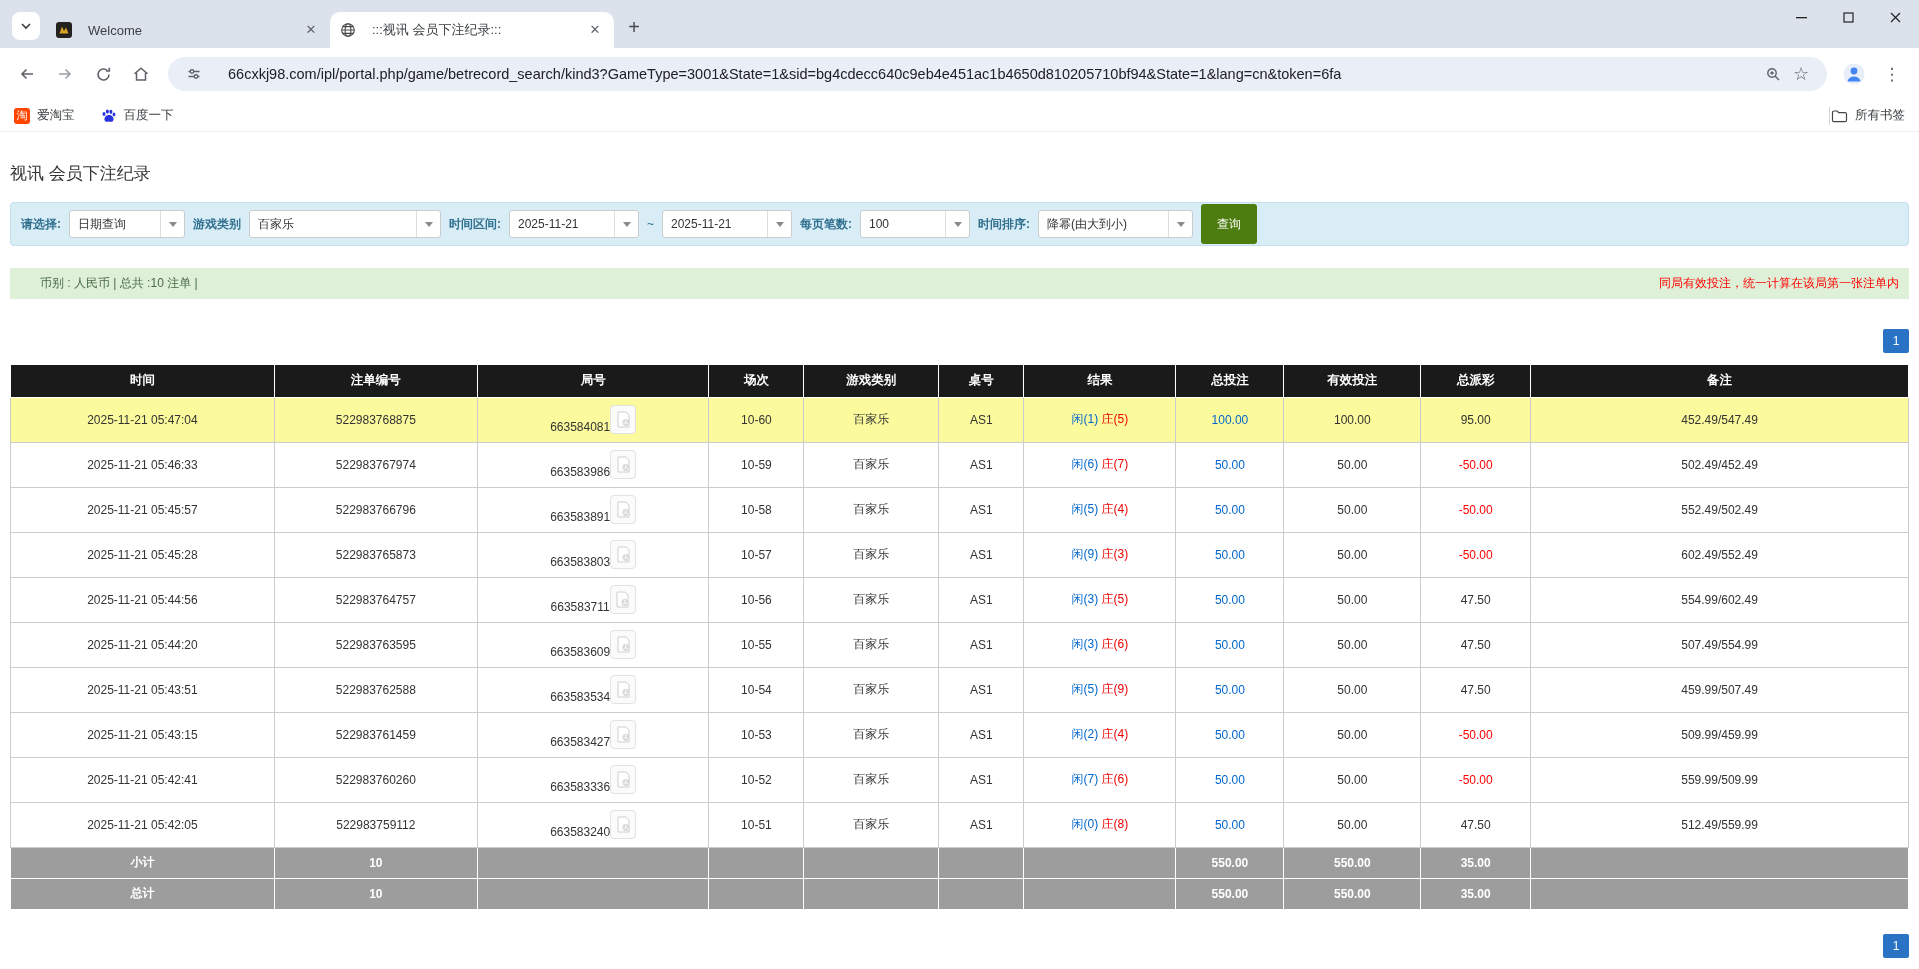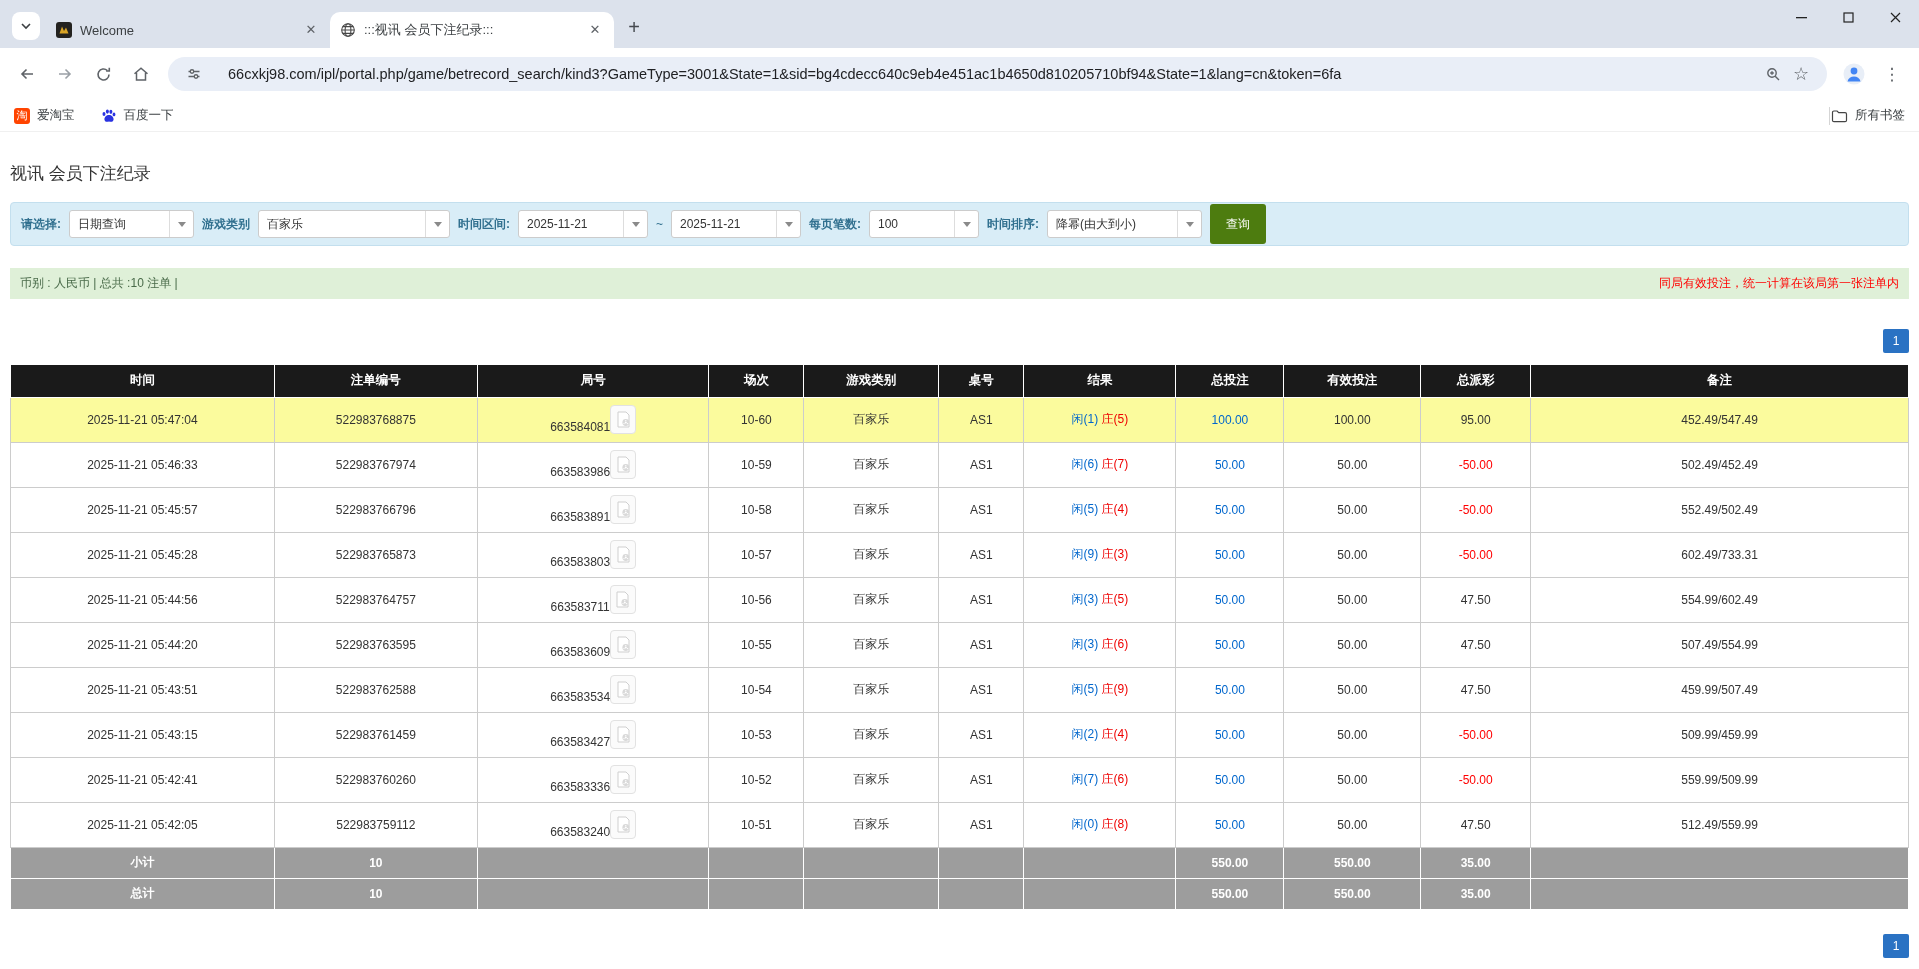--- a/index.html
+++ b/index.html
@@ -10,7 +10,7 @@
   .tabstrip { height:48px; background:#dce2ec; display:flex; align-items:flex-end; padding:0 8px; position:relative; }
   .tab-search { width:28px; height:28px; margin:0 6px 8px 4px; border:none; background:#fff; border-radius:8px;
     display:flex; align-items:center; justify-content:center; cursor:pointer; }
-  .tab { width:284px; height:36px; display:flex; align-items:center; padding:0 10px; gap:8px;
+  .tab { width:284px; height:36px; display:flex; align-items:center; padding:0 10px; gap:16px;
     border-radius:10px 10px 0 0; color:#3c4043; font-size:13px; position:relative; }
   .tab.active { background:#fff; }
   .tab .tab-title { flex:1; white-space:nowrap; overflow:hidden; }

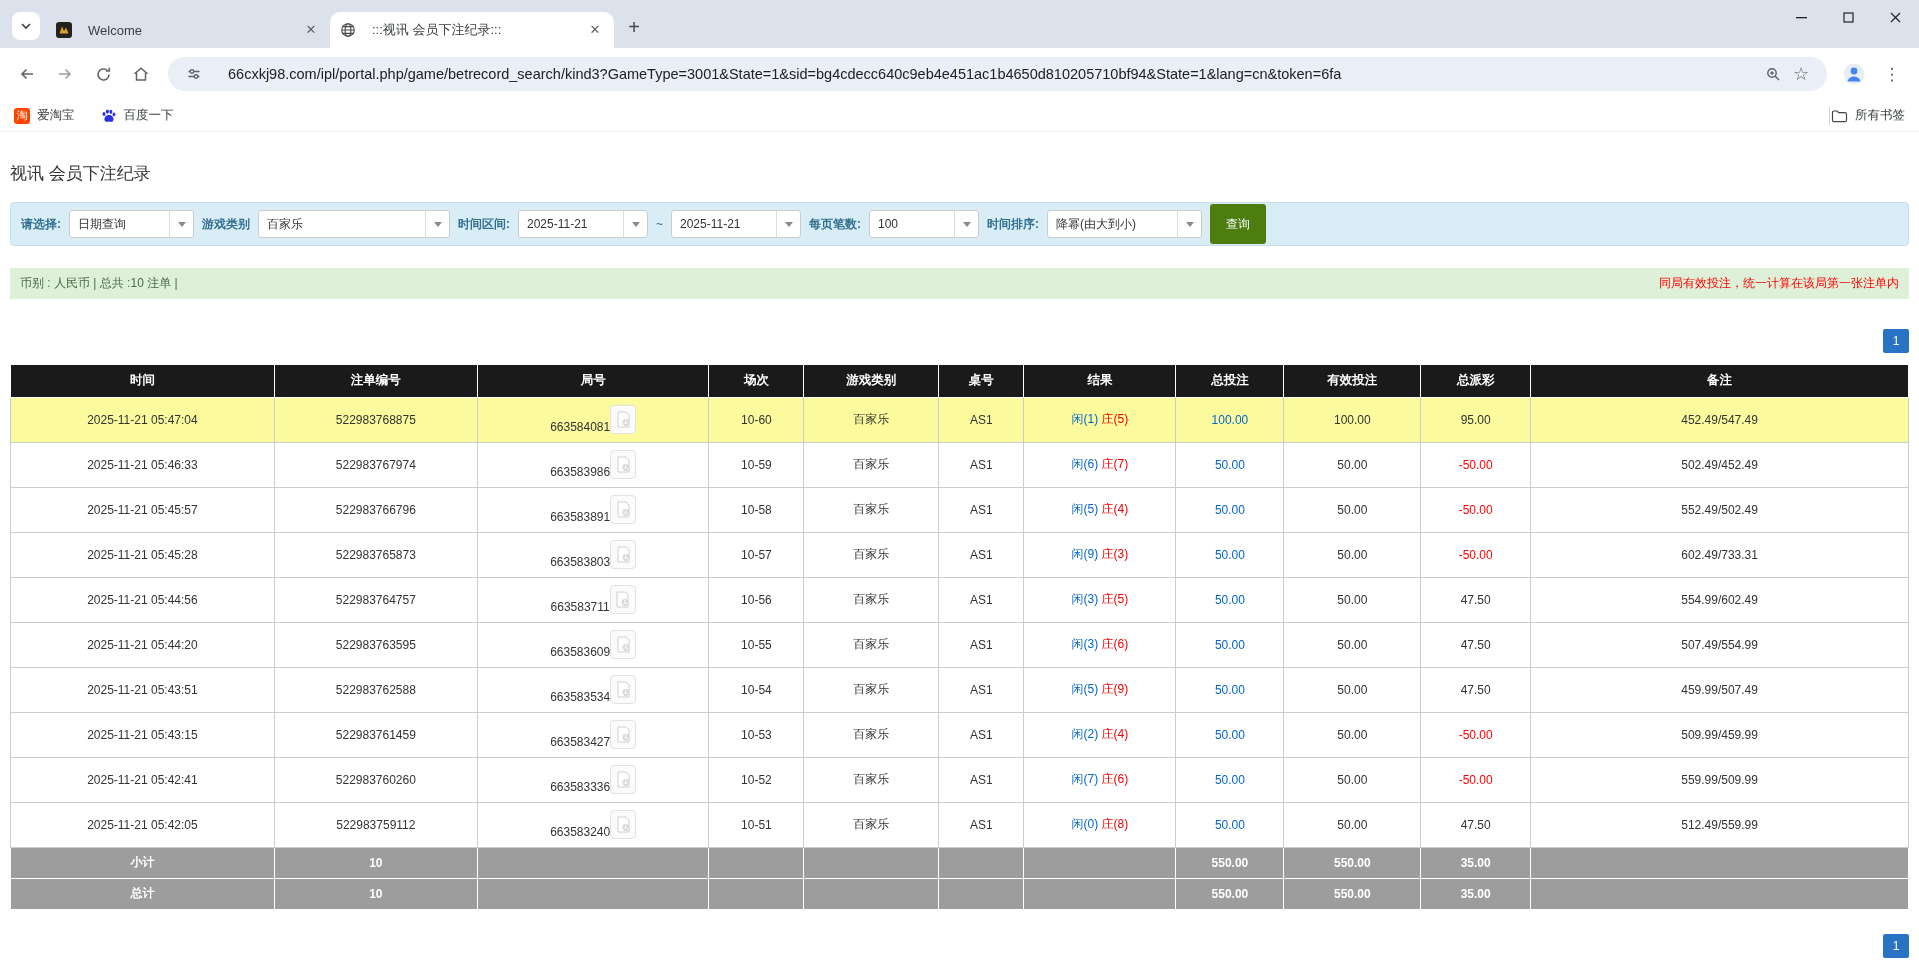--- a/index.html
+++ b/index.html
@@ -222,7 +222,7 @@
 
   <div class="filterbar">
     <span class="f-label">请选择:</span>
-    <div class="f-select" style="width:125px">
+    <div class="f-select" style="width:116px">
       <span class="f-val">日期查询</span>
       <span class="f-arrow"></span>
     </div>

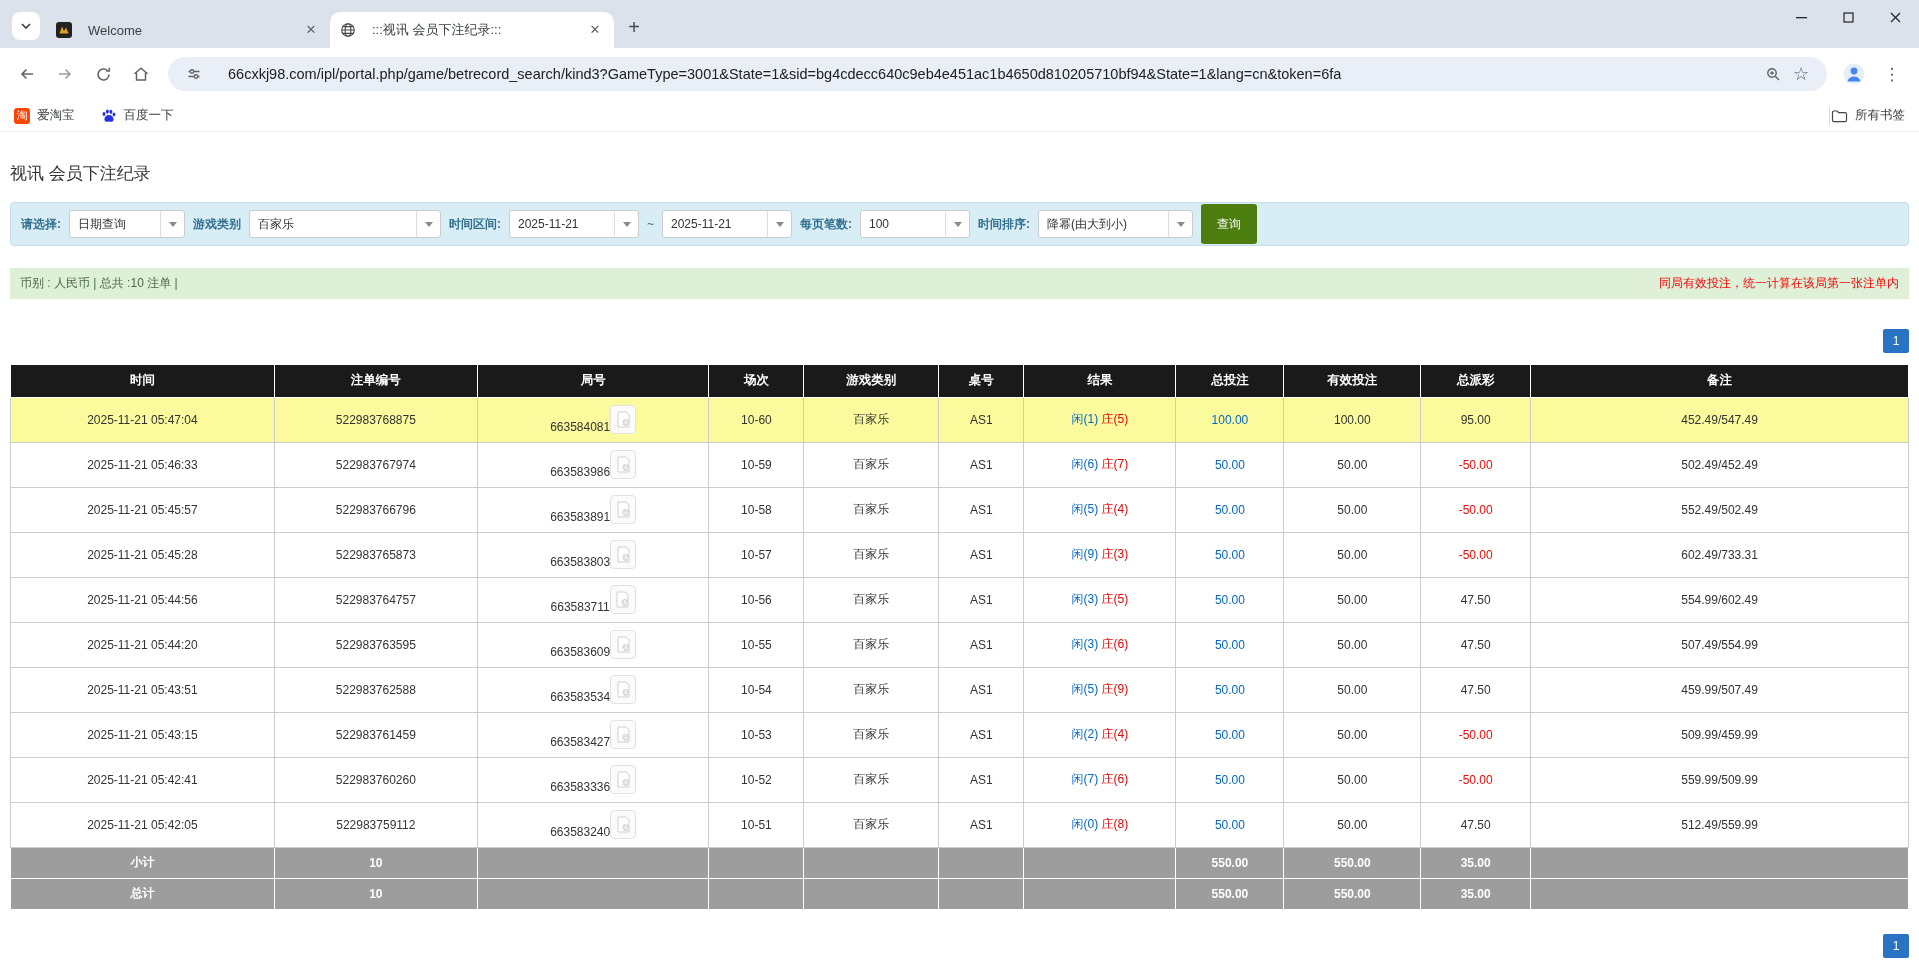--- a/index.html
+++ b/index.html
@@ -60,7 +60,7 @@
 
   .summarybar { background:#dff0d8; height:31px; margin-top:22px; display:flex; align-items:center;
     justify-content:space-between; padding:0 10px; font-size:12px; }
-  .summary-left { color:#4a6b4a; }
+  .summary-left { color:#4a6b4a;margin-left:20px; }
   .summary-right { color:#f00; }
 
   .pag-row { display:flex; justify-content:flex-end; margin:30px 0 12px 0; }

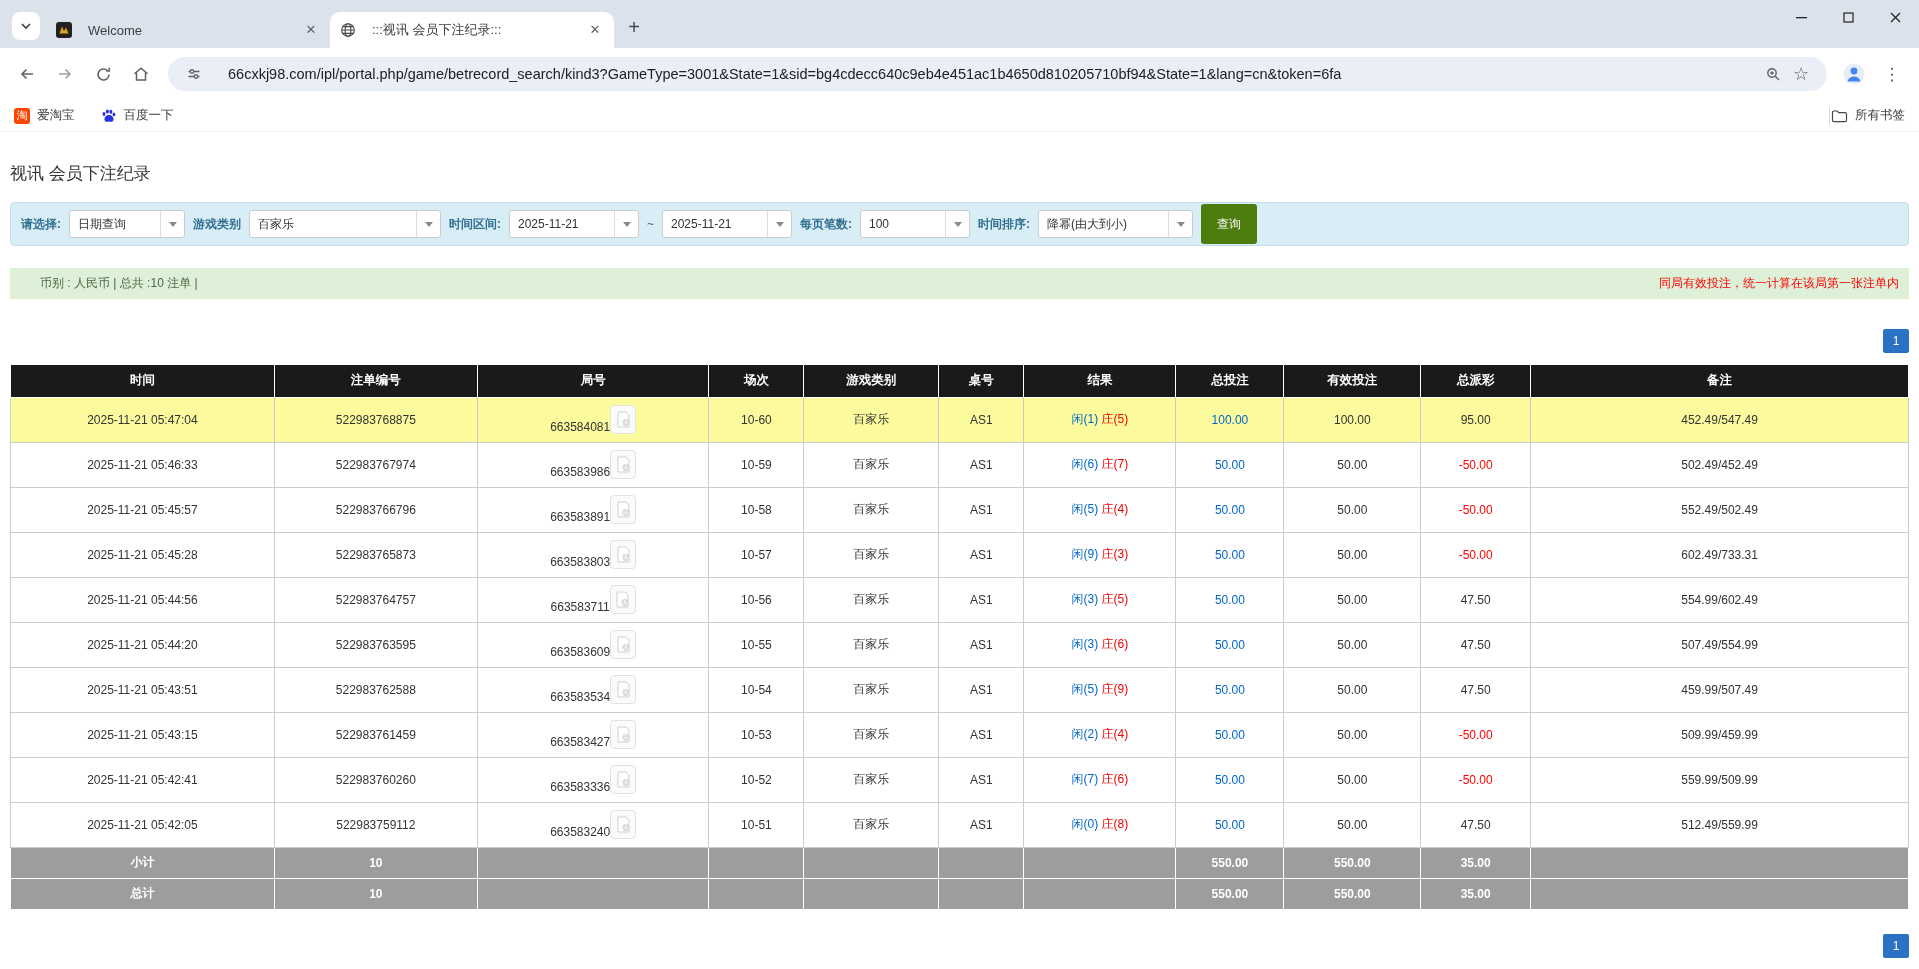--- a/index.html
+++ b/index.html
@@ -404,7 +404,7 @@
           <td><a class="betlink">50.00</a></td>
           <td>50.00</td>
           <td><span class="neg">-50.00</span></td>
-          <td>602.49/733.31</td>
+          <td>602.49/552.49</td>
         </tr>
         <tr>
           <td>2025-11-21 05:44:56</td>

